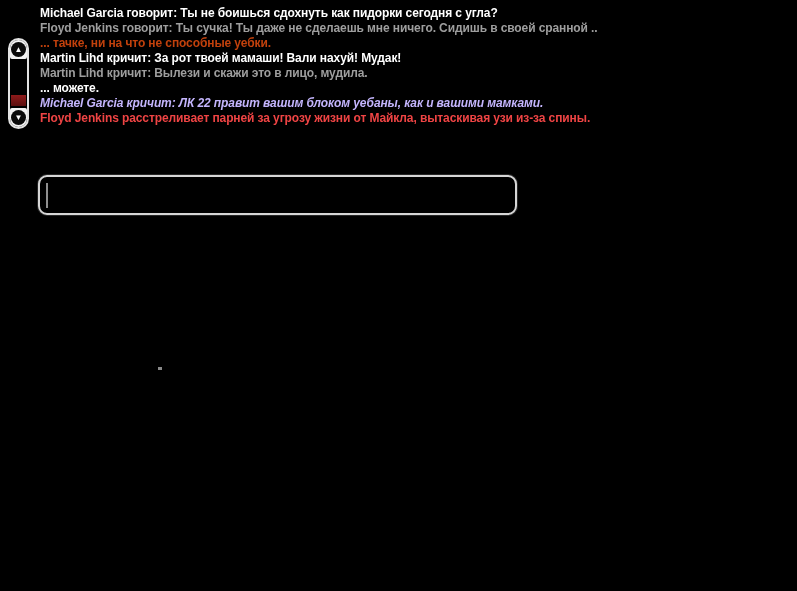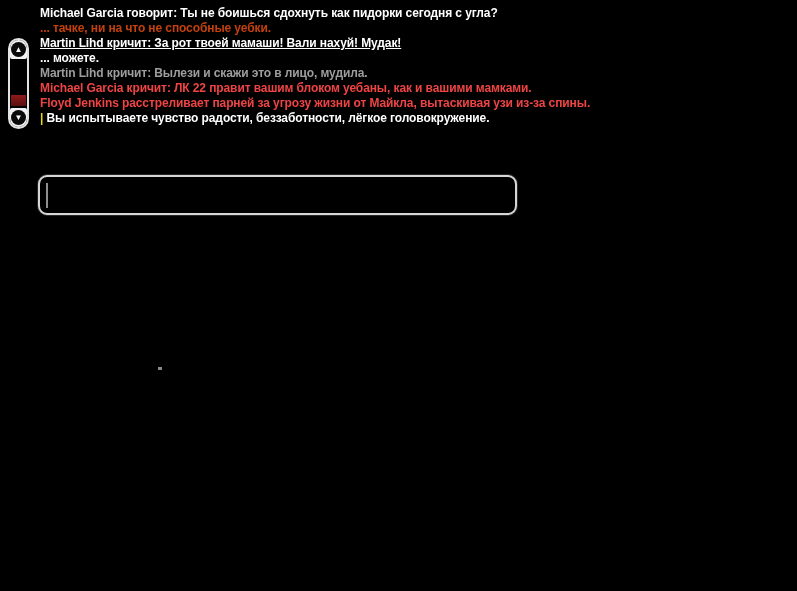--- a/index.html
+++ b/index.html
@@ -103,6 +103,7 @@
 
   <div class="chat-log">
       <div class="chat-line"><span style="color: rgb(255, 255, 255);">Michael Garcia говорит: Ты не боишься сдохнуть как пидорки сегодня с угла?</span></div>
+      <div class="chat-line"><span style="color: rgb(158, 158, 158);">Floyd Jenkins говорит: Ты сучка! Ты даже не сделаешь мне ничего. Сидишь в своей сранной ..</span></div>
       <div class="chat-line"><span style="color: #c2410c;">... тачке, ни на что не способные уебки.</span></div>
       <div class="chat-line"><span style="color: rgb(255, 255, 255); text-decoration: underline;">Martin Lihd кричит: За рот твоей мамаши! Вали нахуй! Мудак!</span></div>
       <div class="chat-line"><span style="color: rgb(255, 255, 255);">... можете.</span></div>

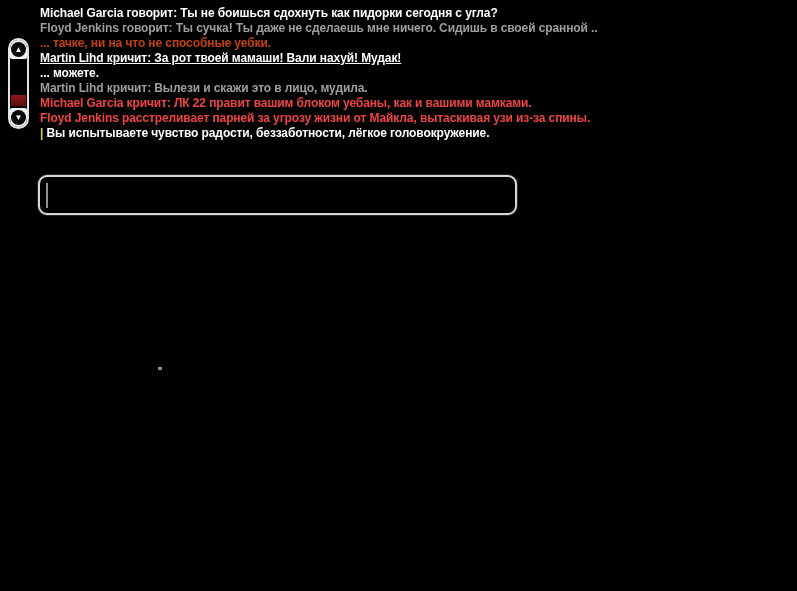--- a/index.html
+++ b/index.html
@@ -105,7 +105,7 @@
       <div class="chat-line"><span style="color: rgb(255, 255, 255);">Michael Garcia говорит: Ты не боишься сдохнуть как пидорки сегодня с угла?</span></div>
       <div class="chat-line"><span style="color: rgb(158, 158, 158);">Floyd Jenkins говорит: Ты сучка! Ты даже не сделаешь мне ничего. Сидишь в своей сранной ..</span></div>
       <div class="chat-line"><span style="color: #c2410c;">... тачке, ни на что не способные уебки.</span></div>
-      <div class="chat-line"><span style="color: rgb(255, 255, 255); text-decoration: underline;">Martin Lihd кричит: За рот твоей мамаши! Вали нахуй! Мудак!</span></div>
+      <div class="chat-line"><span style="color: rgb(255, 255, 255);">Martin Lihd кричит: За рот твоей мамаши! Вали нахуй! Мудак!</span></div>
       <div class="chat-line"><span style="color: rgb(255, 255, 255);">... можете.</span></div>
       <div class="chat-line"><span style="color: rgb(158, 158, 158);">Martin Lihd кричит: Вылези и скажи это в лицо, мудила.</span></div>
       <div class="chat-line"><span style="color: #ef4444;">Michael Garcia кричит: ЛК 22 правит вашим блоком уебаны, как и вашими мамками.</span></div>

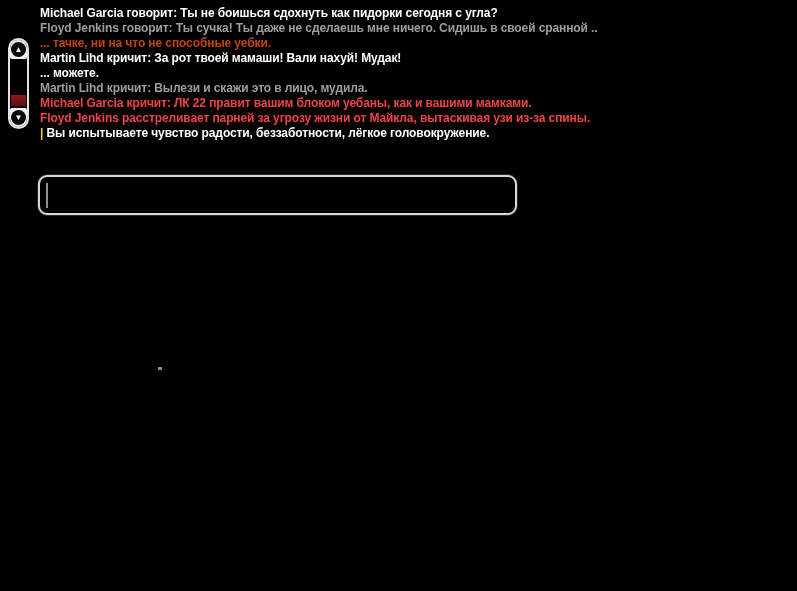--- a/index.html
+++ b/index.html
@@ -106,8 +106,8 @@
       <div class="chat-line"><span style="color: rgb(158, 158, 158);">Floyd Jenkins говорит: Ты сучка! Ты даже не сделаешь мне ничего. Сидишь в своей сранной ..</span></div>
       <div class="chat-line"><span style="color: #c2410c;">... тачке, ни на что не способные уебки.</span></div>
       <div class="chat-line"><span style="color: rgb(255, 255, 255);">Martin Lihd кричит: За рот твоей мамаши! Вали нахуй! Мудак!</span></div>
+      <div class="chat-line"><span style="color: rgb(158, 158, 158);">Martin Lihd кричит: Вылези и скажи это в лицо, мудила.</span></div>
       <div class="chat-line"><span style="color: rgb(255, 255, 255);">... можете.</span></div>
-      <div class="chat-line"><span style="color: rgb(158, 158, 158);">Martin Lihd кричит: Вылези и скажи это в лицо, мудила.</span></div>
       <div class="chat-line"><span style="color: #ef4444;">Michael Garcia кричит: ЛК 22 правит вашим блоком уебаны, как и вашими мамками.</span></div>
       <div class="chat-line"><span style="color: #ef4444;">Floyd Jenkins расстреливает парней за угрозу жизни от Майкла, вытаскивая узи из-за спины.</span></div>
       <div class="chat-line"><span style="color: rgb(232, 212, 22);">| </span><span style="color: rgb(255, 255, 255);">Вы испытываете чувство радости, беззаботности, лёгкое головокружение.</span></div>

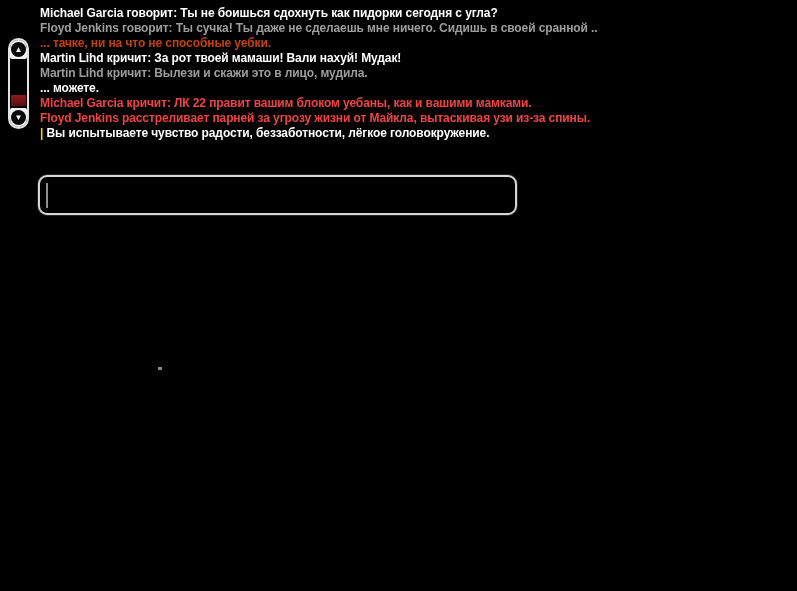--- a/index.html
+++ b/index.html
@@ -108,7 +108,7 @@
       <div class="chat-line"><span style="color: rgb(255, 255, 255);">Martin Lihd кричит: За рот твоей мамаши! Вали нахуй! Мудак!</span></div>
       <div class="chat-line"><span style="color: rgb(158, 158, 158);">Martin Lihd кричит: Вылези и скажи это в лицо, мудила.</span></div>
       <div class="chat-line"><span style="color: rgb(255, 255, 255);">... можете.</span></div>
-      <div class="chat-line"><span style="color: #ef4444;">Michael Garcia кричит: ЛК 22 правит вашим блоком уебаны, как и вашими мамками.</span></div>
+      <div class="chat-line"><span style="color: #c4b5fd; font-style: italic;">Michael Garcia кричит: ЛК 22 правит вашим блоком уебаны, как и вашими мамками.</span></div>
       <div class="chat-line"><span style="color: #ef4444;">Floyd Jenkins расстреливает парней за угрозу жизни от Майкла, вытаскивая узи из-за спины.</span></div>
       <div class="chat-line"><span style="color: rgb(232, 212, 22);">| </span><span style="color: rgb(255, 255, 255);">Вы испытываете чувство радости, беззаботности, лёгкое головокружение.</span></div>
     </div>

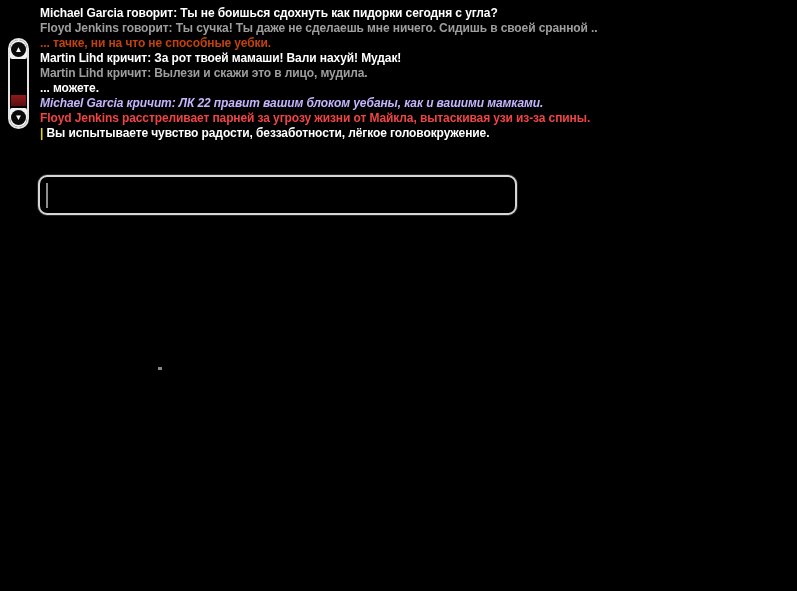--- a/index.html
+++ b/index.html
@@ -110,7 +110,6 @@
       <div class="chat-line"><span style="color: rgb(255, 255, 255);">... можете.</span></div>
       <div class="chat-line"><span style="color: #c4b5fd; font-style: italic;">Michael Garcia кричит: ЛК 22 правит вашим блоком уебаны, как и вашими мамками.</span></div>
       <div class="chat-line"><span style="color: #ef4444;">Floyd Jenkins расстреливает парней за угрозу жизни от Майкла, вытаскивая узи из-за спины.</span></div>
-      <div class="chat-line"><span style="color: rgb(232, 212, 22);">| </span><span style="color: rgb(255, 255, 255);">Вы испытываете чувство радости, беззаботности, лёгкое головокружение.</span></div>
     </div>
 
   <div class="scrollbar">

